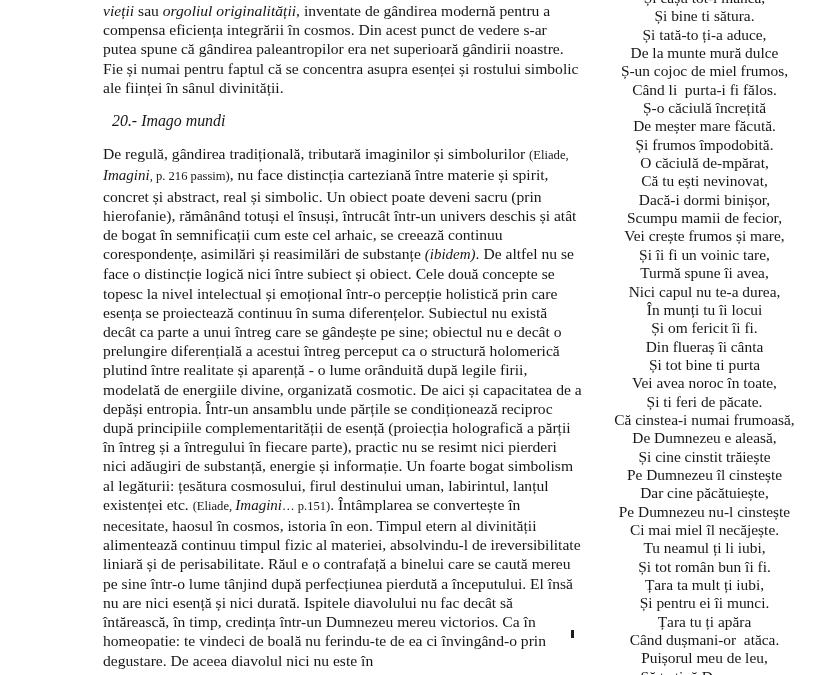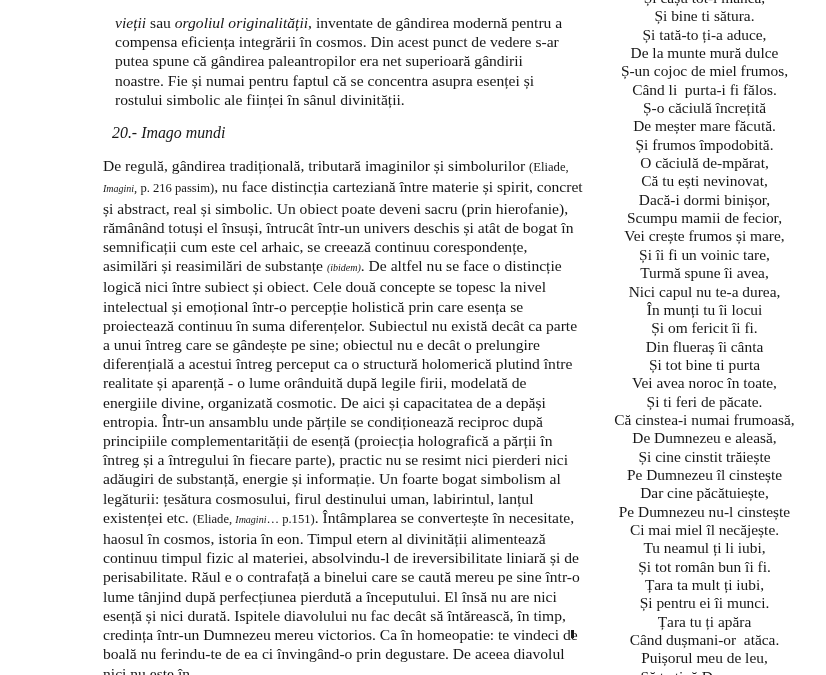--- a/index.html
+++ b/index.html
@@ -24,7 +24,7 @@
     line-height: 19.2px;
     text-align: left;
   }
-  .intro-paragraph { margin: 12px; }
+  .intro-paragraph { margin: 0; }
   .section-heading {
     margin: 14px 0 14px 9px;
     font-style: italic;

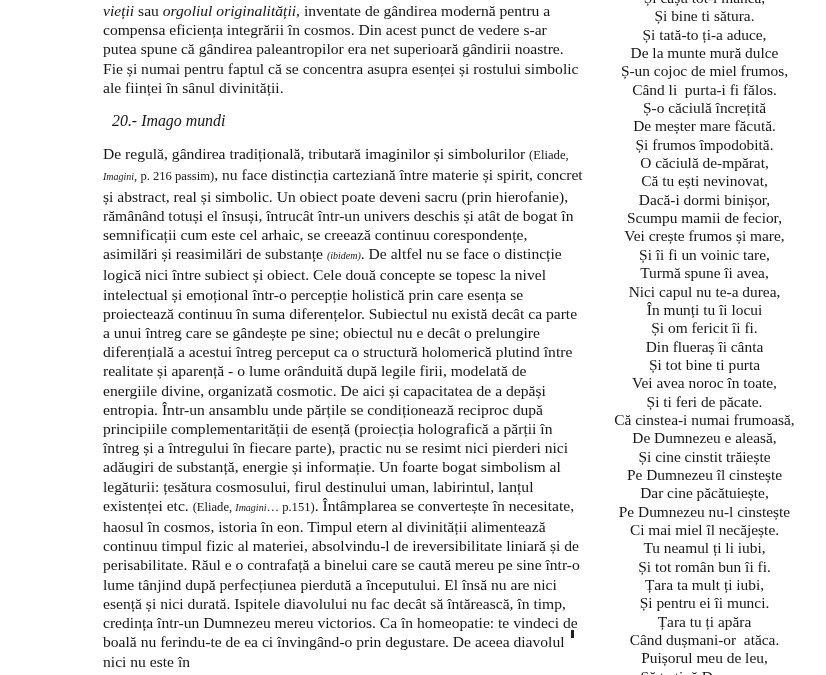--- a/index.html
+++ b/index.html
@@ -36,7 +36,7 @@
   .run-normal { font-style: normal; }
   .run-italic { font-style: italic; }
   .run-small { font-size: 12.6px; }
-  .run-small-italic { font-size: 10px; font-style: italic; }
+  .run-small-italic { font-size: 15px; font-style: italic; }
   .right-col {
     position: absolute;
     left: 583px;

